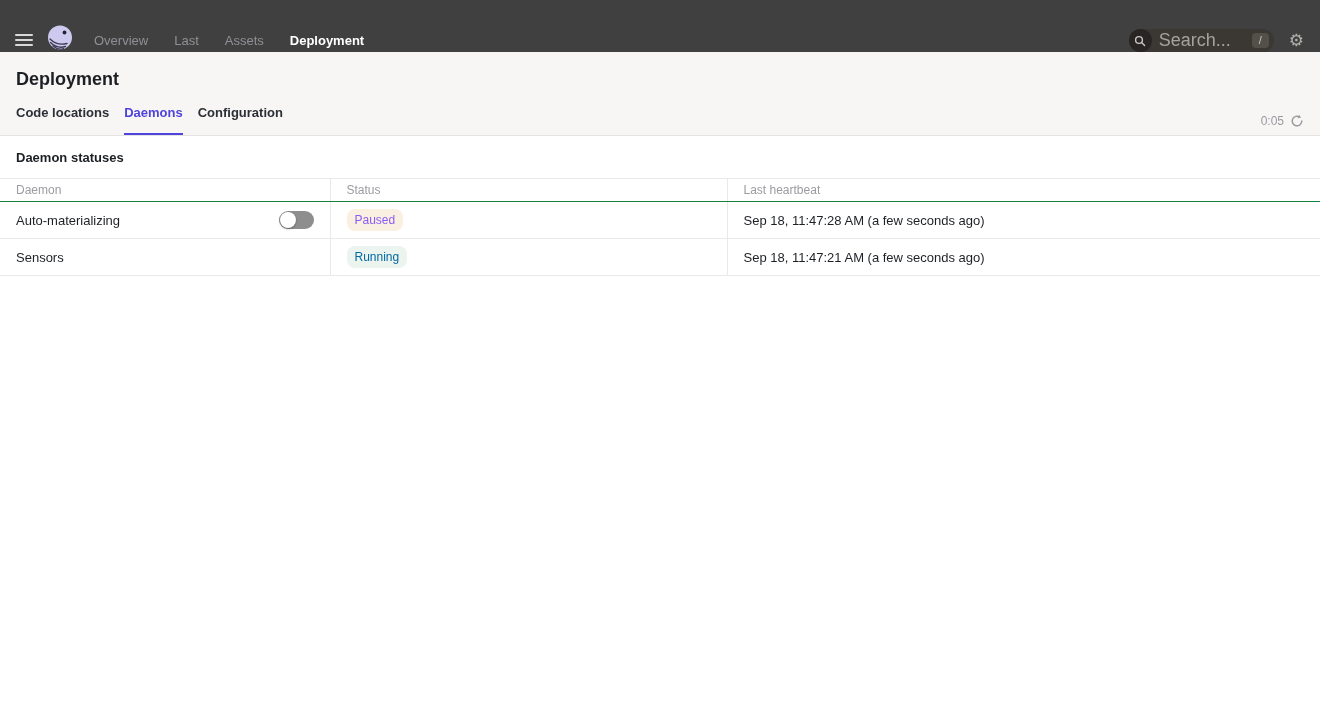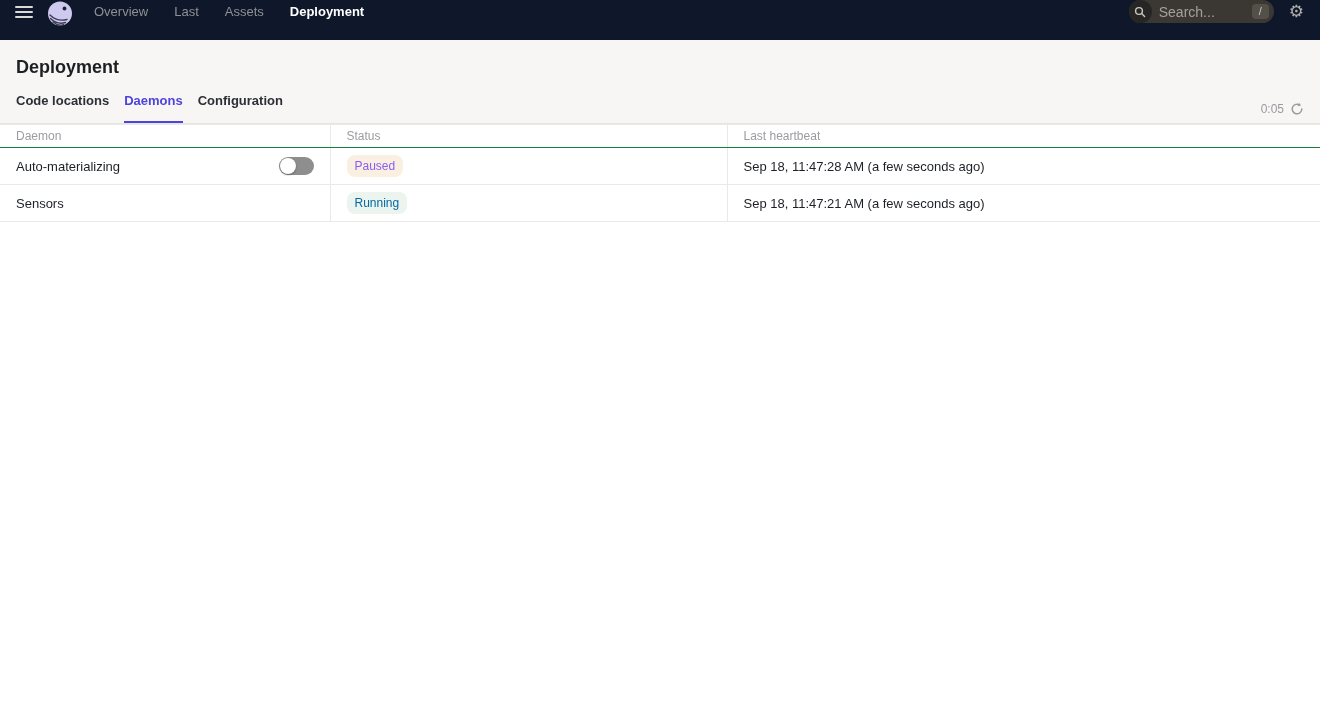--- a/index.html
+++ b/index.html
@@ -13,10 +13,10 @@
 
   
   .topbar {
-    height: 40px;
-    background: #0f172a;
+    height: 52px;
+    background: #404040;
     display: flex;
-    align-items: flex-start;
+    align-items: flex-end;
     padding: 0 16px 0 12px;
   }
   .hamburger {

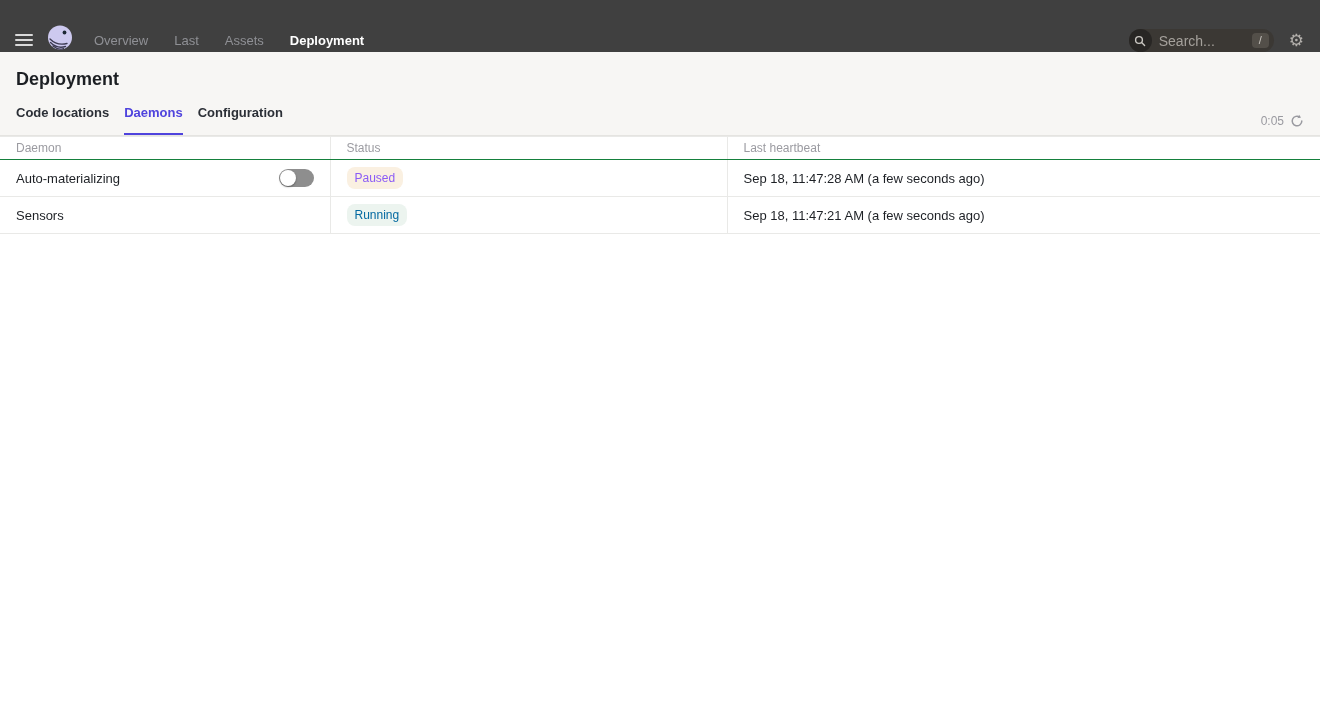--- a/index.html
+++ b/index.html
@@ -48,7 +48,7 @@
   }
   .search-input {
     background: transparent; border: none; outline: none;
-    color: #cac7c2; font-size: 14px; width: 84px; margin-left: 7px;
+    color: #cac7c2; font-size: 18px; width: 84px; margin-left: 7px;
     font-family: "Liberation Sans", sans-serif;
   }
   .search-input::placeholder { color: #a5a19c; }

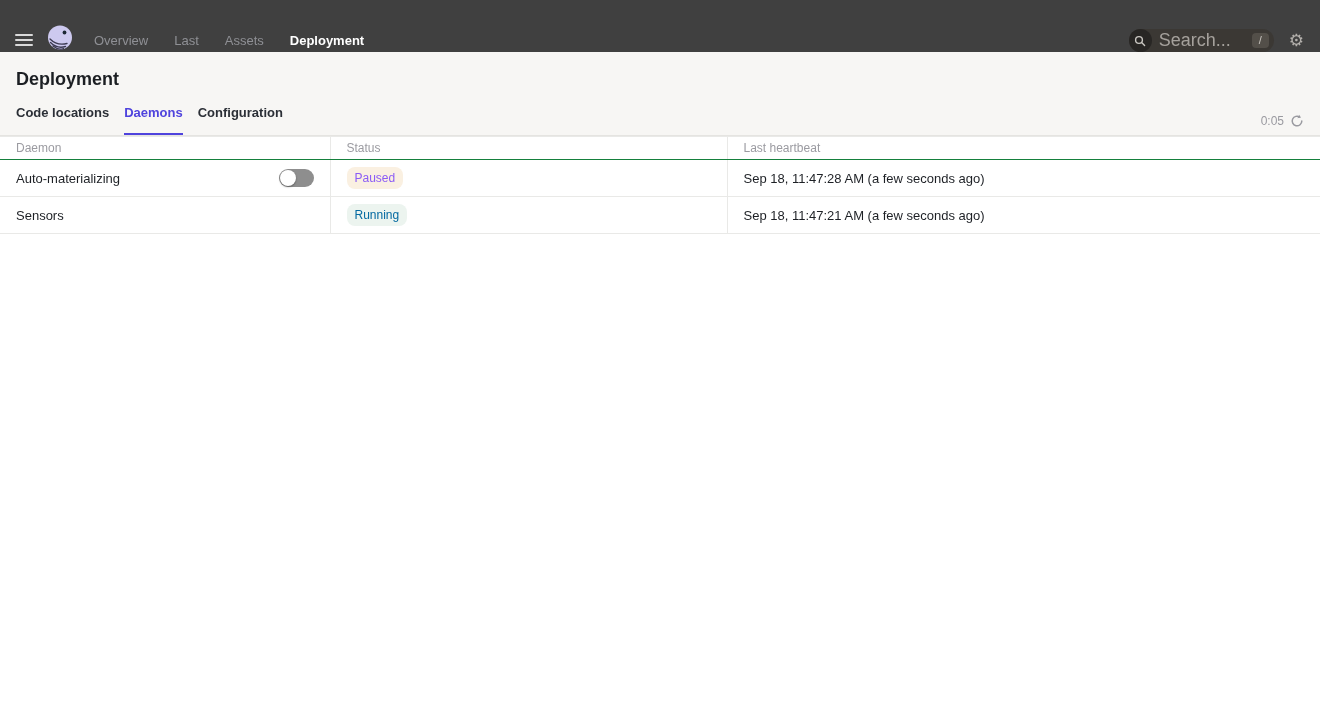--- a/index.html
+++ b/index.html
@@ -186,6 +186,7 @@
 </div>
 
 <main>
+  <h2 class="section-title">Daemon statuses</h2>
 
   <table class="daemon-table">
     <colgroup>

